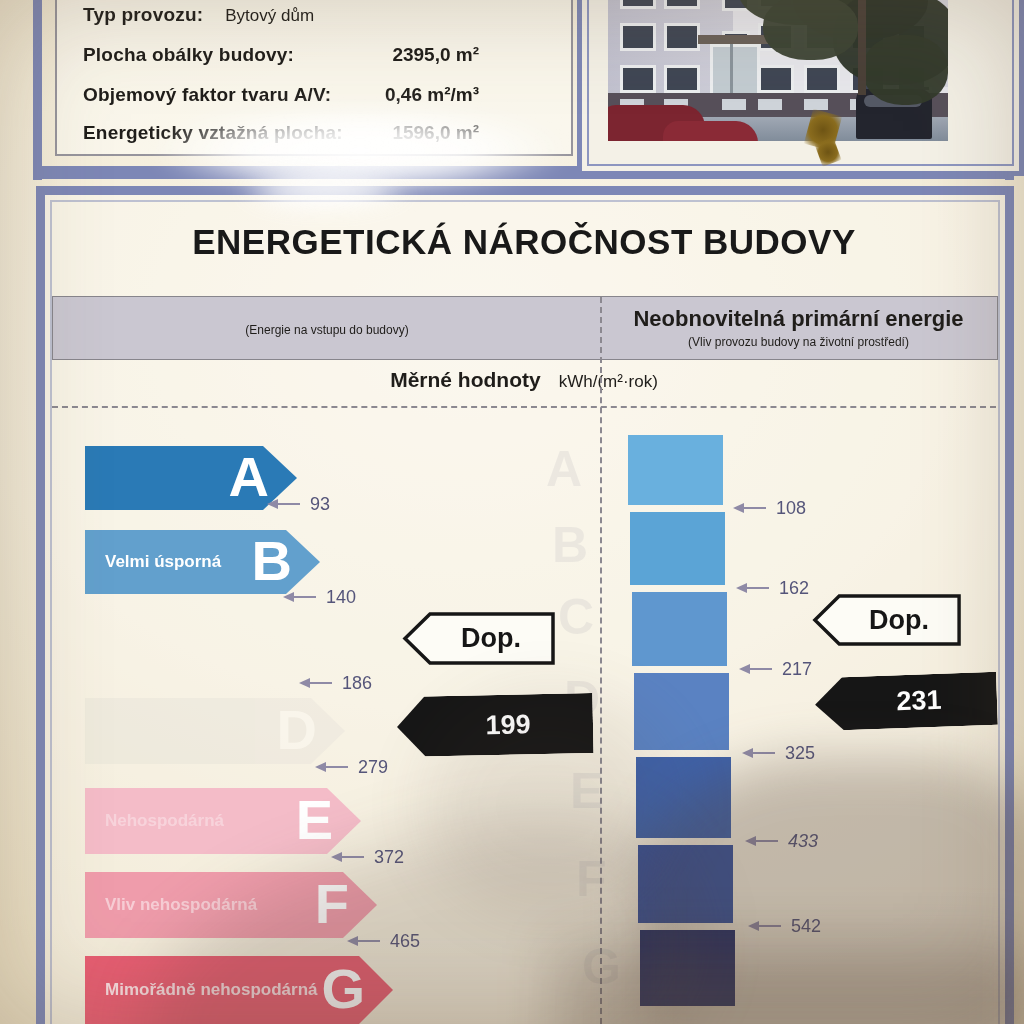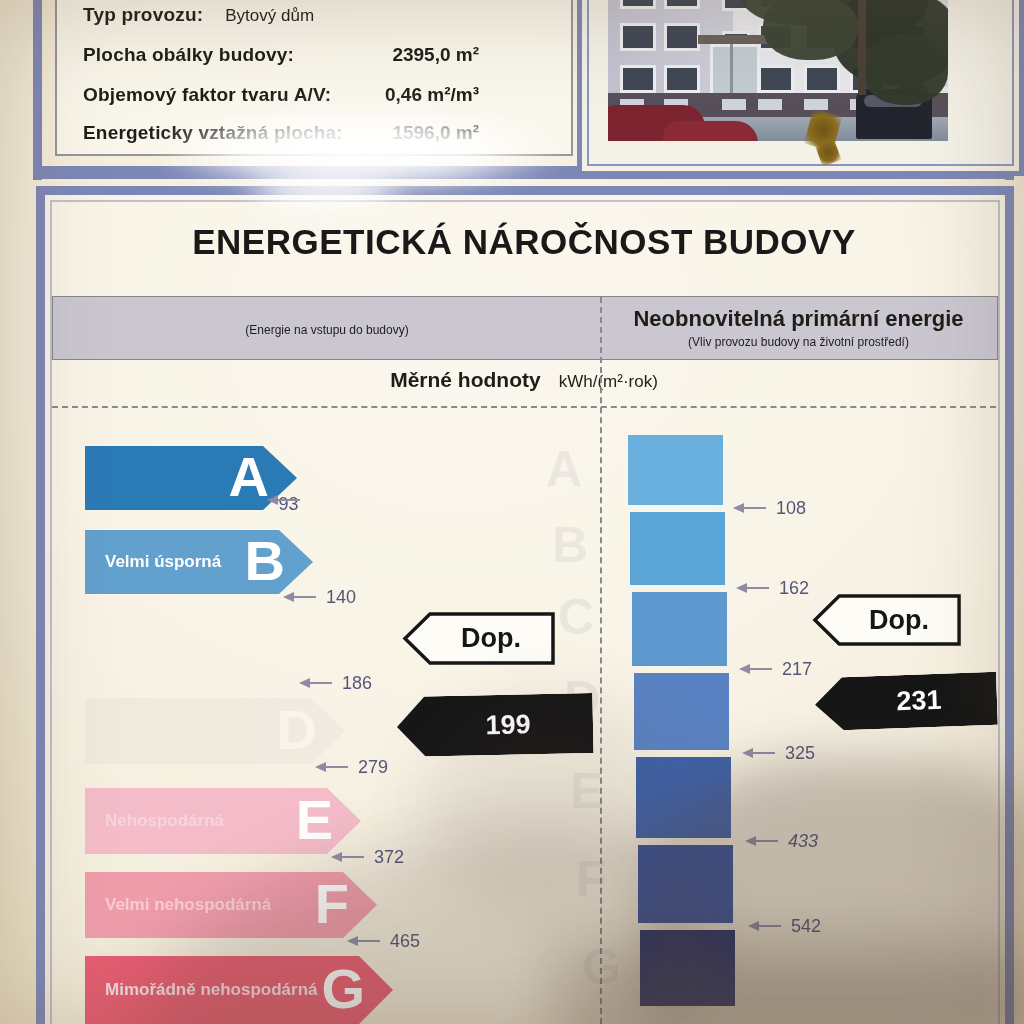--- a/index.html
+++ b/index.html
@@ -191,7 +191,7 @@
       <div class="lrow" style="left: 85px; top: 446px; width: 212px; height: 64px; background: rgb(42, 122, 182); opacity: 1;">
         <div class="lletter">A</div>
       </div>
-      <div class="vrow" style="left: 267px; top: 494px; flex-direction: column;">
+      <div class="vrow" style="left: 267px; top: 494px;">
         <div class="varrow"></div>
         <div class="vtext">93</div>
       </div>

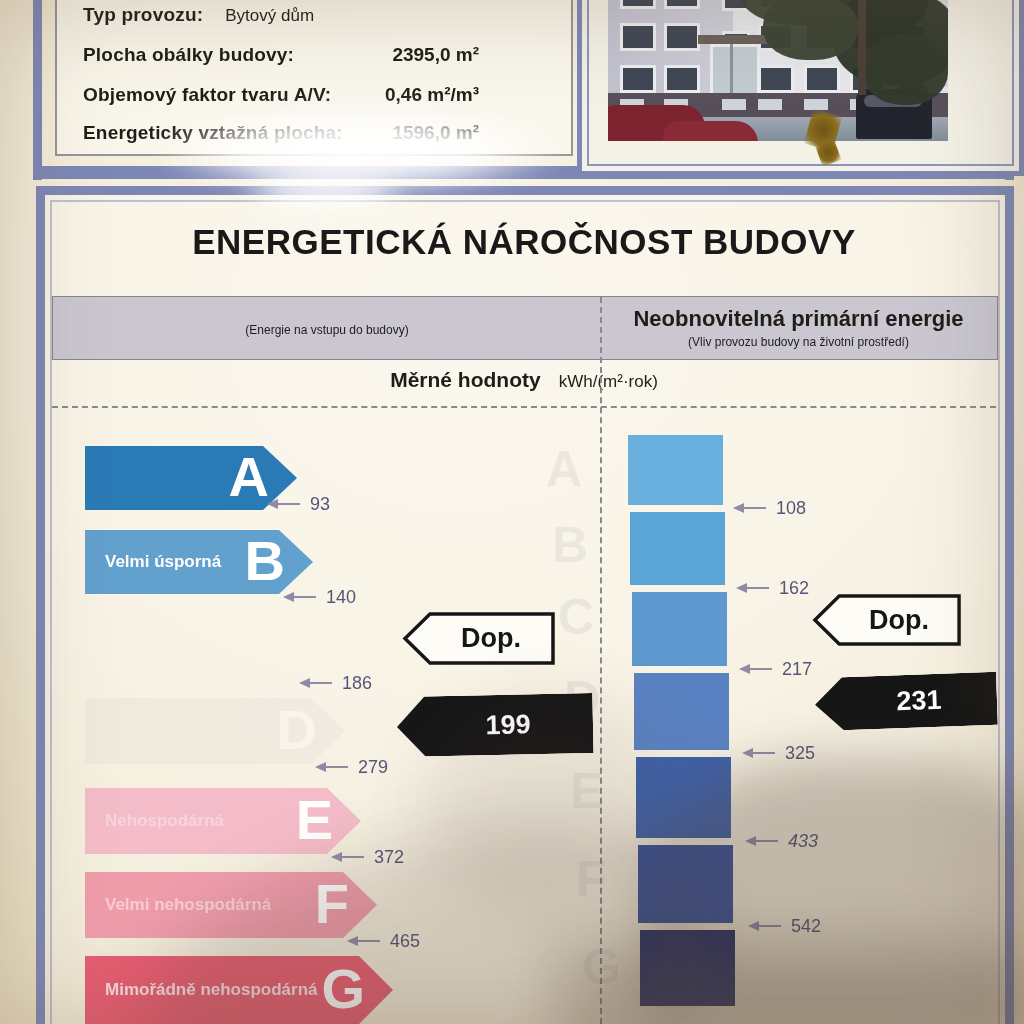--- a/index.html
+++ b/index.html
@@ -195,7 +195,7 @@
         <div class="varrow"></div>
         <div class="vtext">93</div>
       </div>
-      <div class="lrow" style="left: 85px; top: 530px; width: 228px; height: 64px; background: rgb(98, 160, 205); opacity: 1;">
+      <div class="lrow" style="left: 85px; top: 530px; width: 228px; height: 64px; background: rgb(98, 160, 205); opacity: 1; padding-left: 7px;">
         <div class="llabel" style="opacity: 1; width: 133px;">Velmi úsporná</div>
         <div class="lletter">B</div>
       </div>

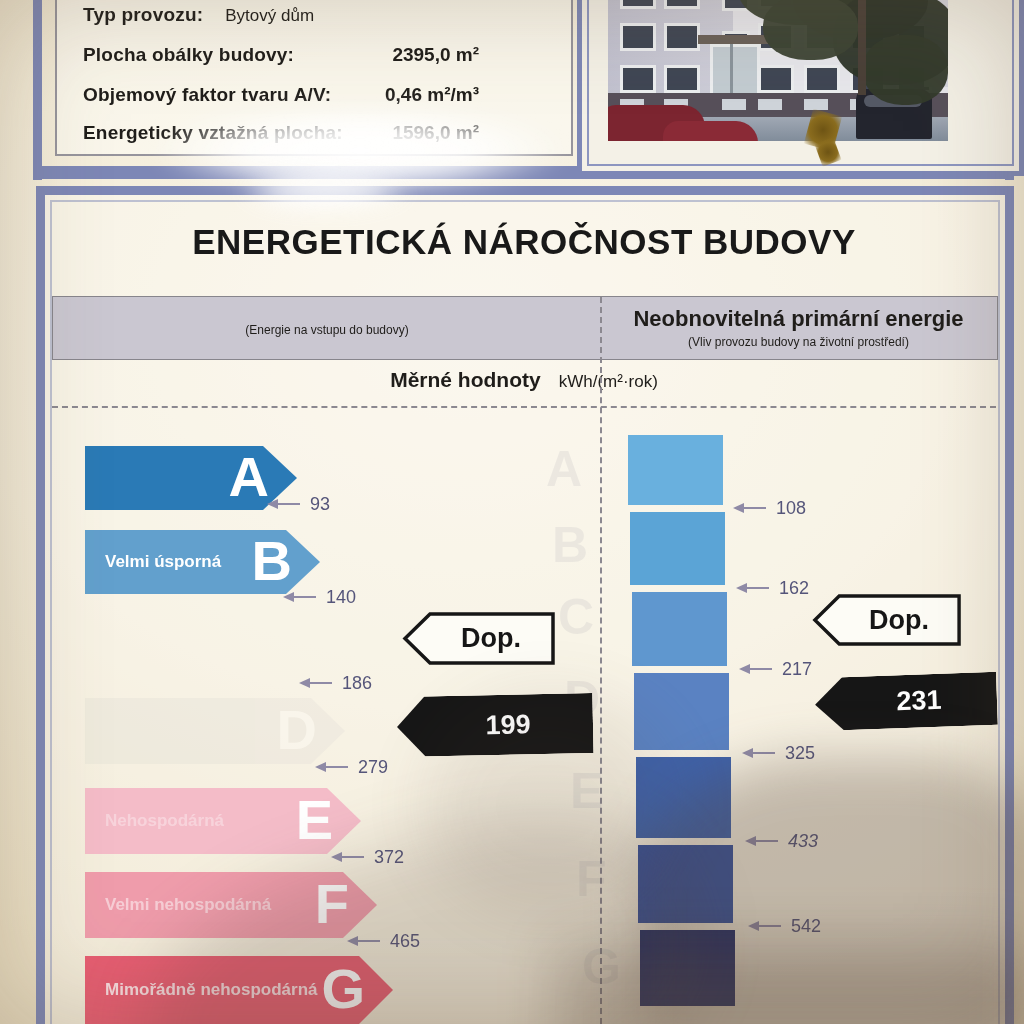--- a/index.html
+++ b/index.html
@@ -224,7 +224,7 @@
         <div class="vtext">372</div>
       </div>
       <div class="lrow" style="left: 85px; top: 872px; width: 292px; height: 66px; background: rgb(239, 156, 171); opacity: 1;">
-        <div class="llabel" style="opacity: 0.5; width: 197px;">Velmi nehospodárná</div>
+        <div class="llabel" style="opacity: 0.5; width: 197px;">Vliv nehospodárná</div>
         <div class="lletter">F</div>
       </div>
       <div class="vrow" style="left: 347px; top: 931px;">

